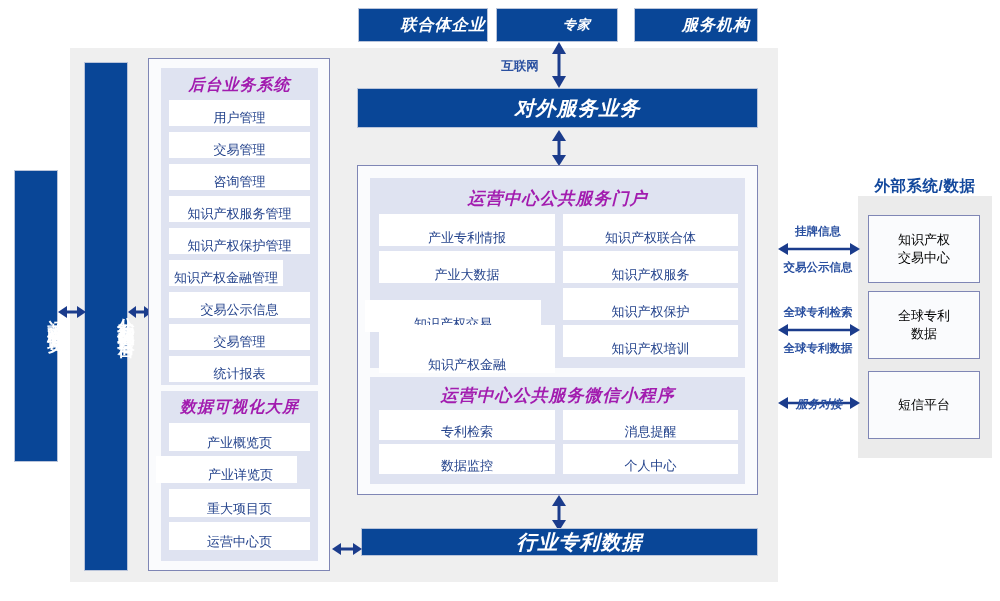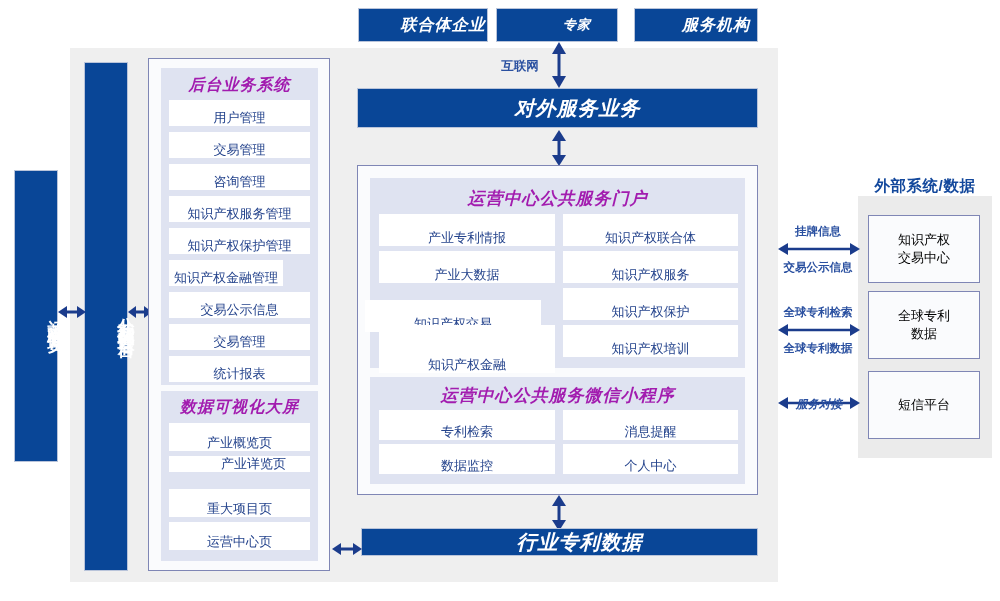--- a/index.html
+++ b/index.html
@@ -180,7 +180,7 @@
 <div class="abs chip" style="left:169px;top:423px;width:141px;height:28px;">
   <span>产业概览页</span>
   </div>
-<div class="abs chip" style="left:169px;top:456px;width:141px;height:16px;padding-left:28px;">
+<div class="abs chip" style="left:156px;top:456px;width:141px;height:27px;padding-left:28px;">
   <span>产业详览页</span>
   </div>
 <div class="abs chip" style="left:169px;top:489px;width:141px;height:28px;">

